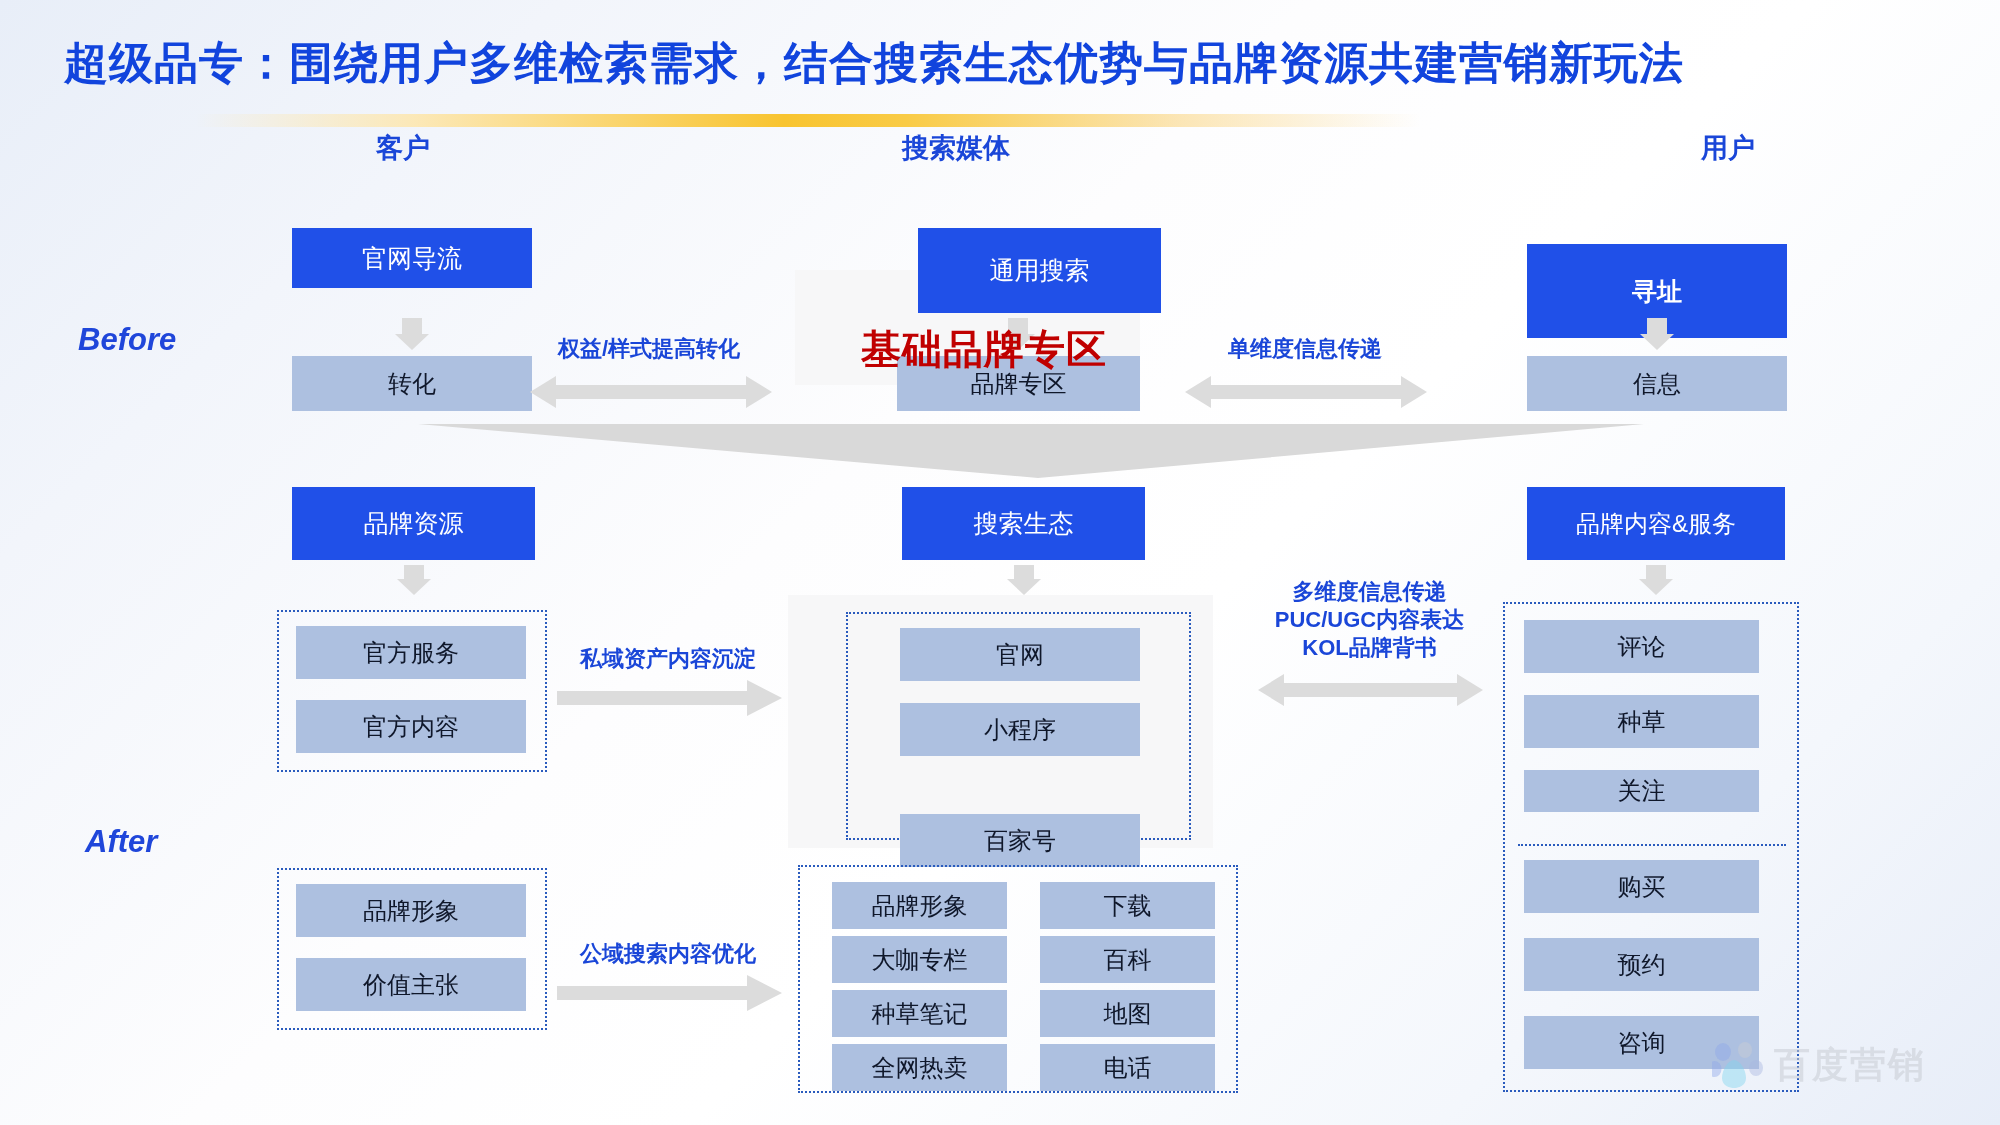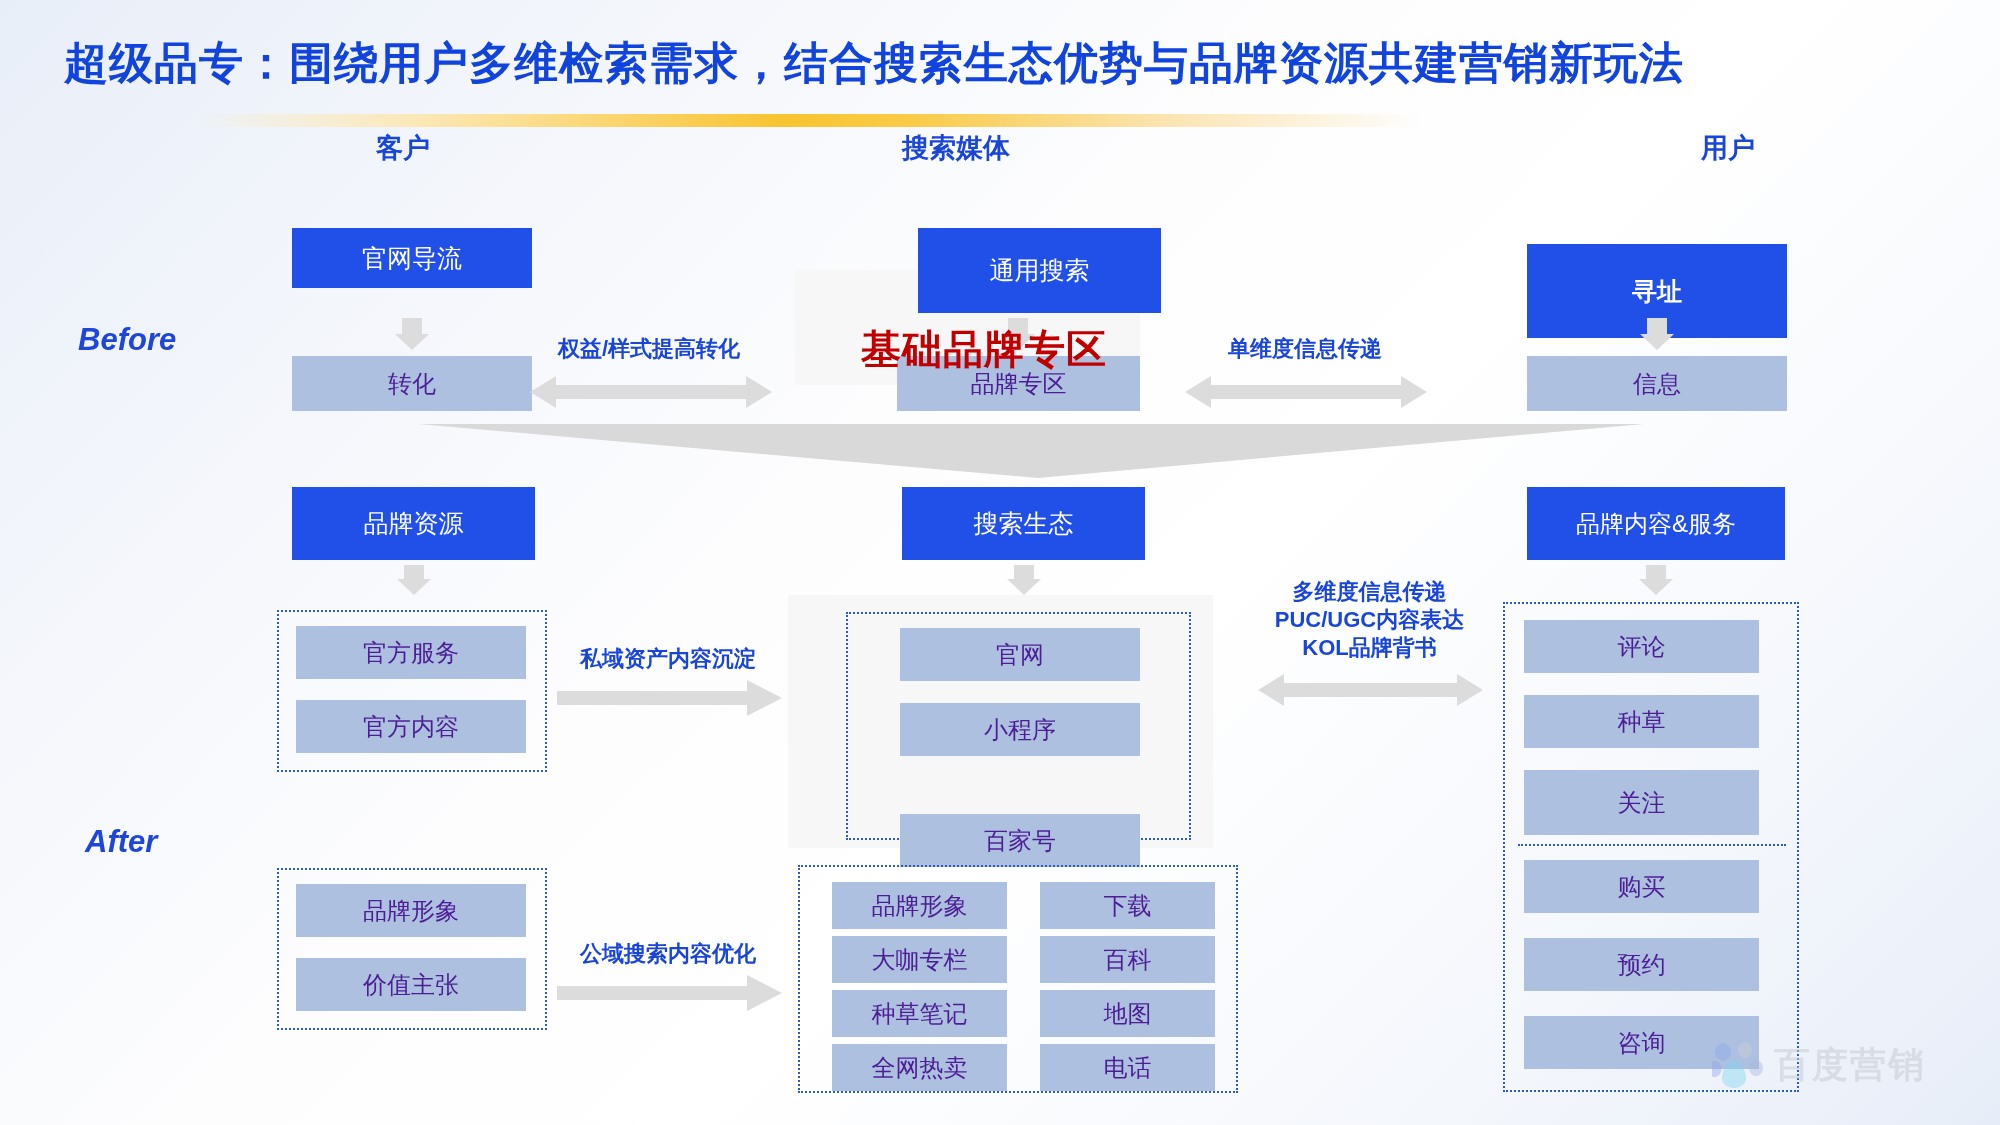--- a/index.html
+++ b/index.html
@@ -73,7 +73,7 @@
   }
   .box-soft {
     background: #adc0e0;
-    color: #4c1d95;
+    color: #0f172a;
     font-size: 24px;
   }
 

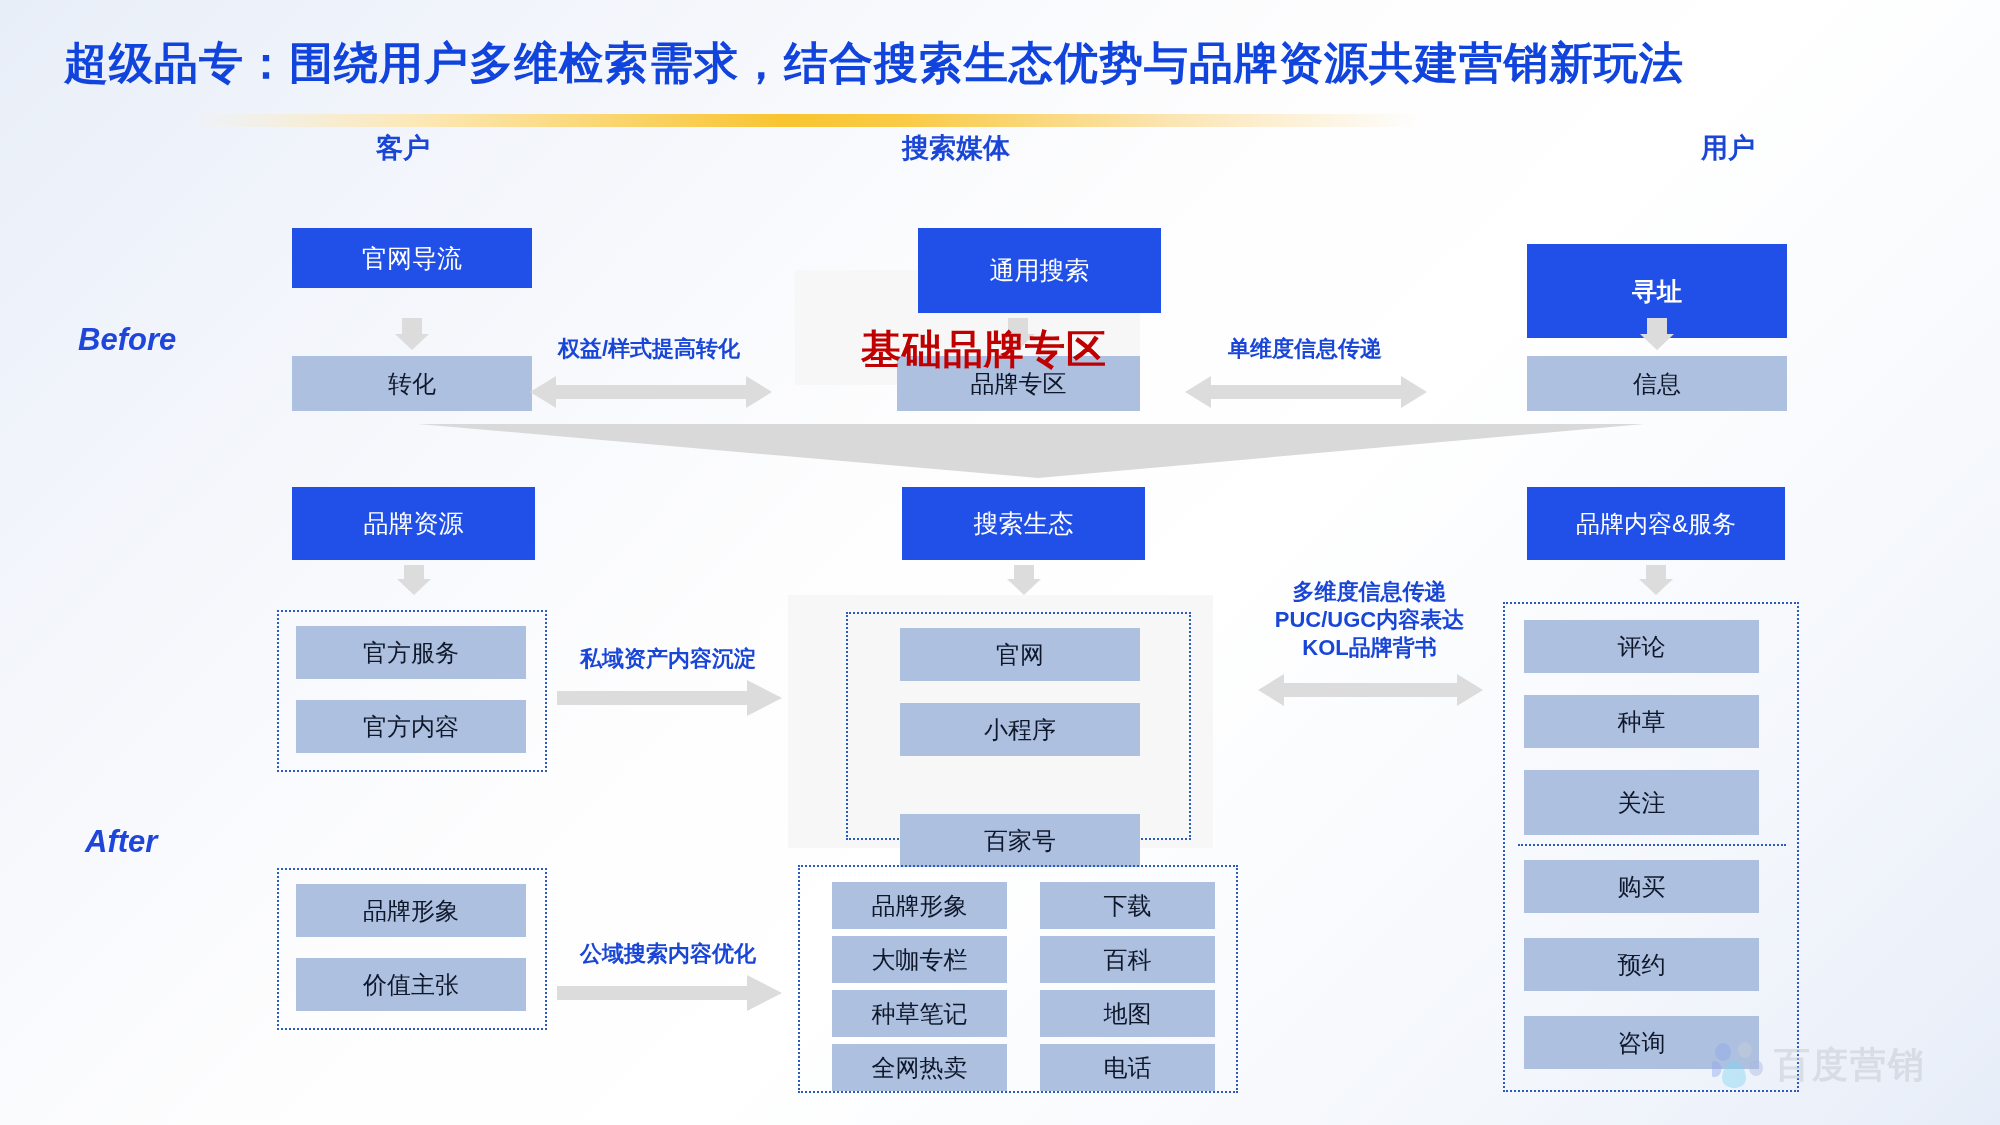--- a/index.html
+++ b/index.html
@@ -264,7 +264,7 @@
   <div class="dotted" style="left:1503px; top:602px; width:296px; height:490px;"></div>
   <div class="box box-soft" style="left:1524px; top:620px; width:235px; height:53px;">评论</div>
   <div class="box box-soft" style="left:1524px; top:695px; width:235px; height:53px;">种草</div>
-  <div class="box box-soft" style="left:1524px; top:770px; width:235px; height:65px;">关注</div>
+  <div class="box box-soft" style="left:1524px; top:770px; width:235px; height:42px;">关注</div>
 
   <div class="dotted-sep" style="left:1518px; top:844px; width:268px;"></div>
 

